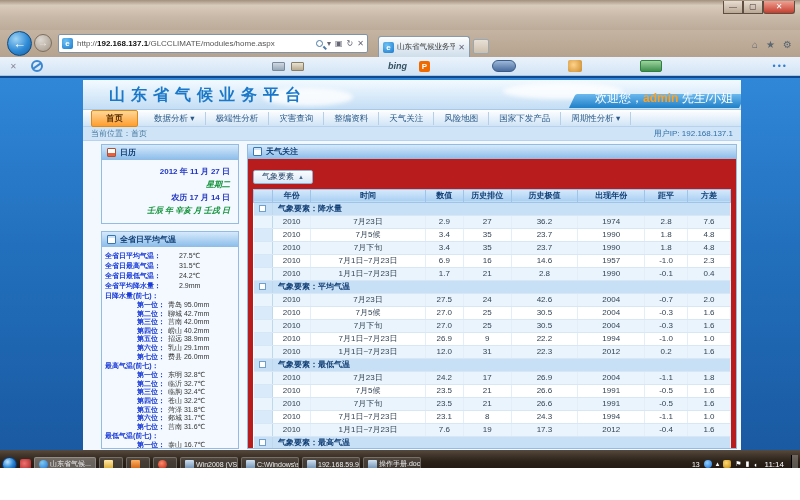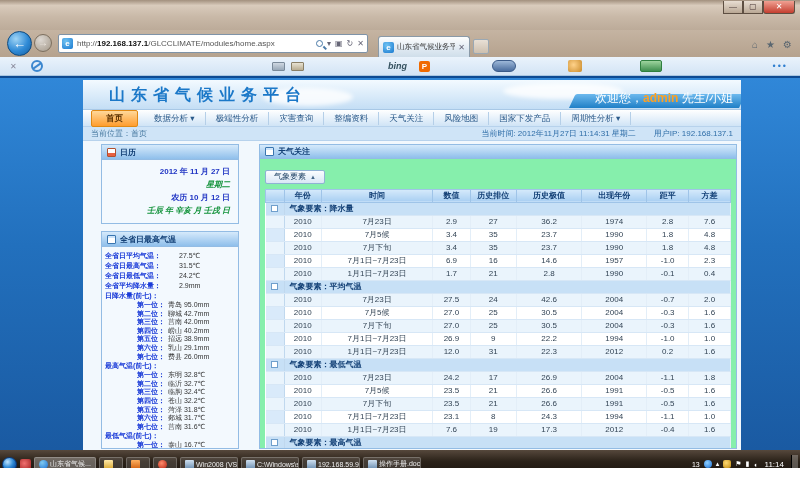--- a/index.html
+++ b/index.html
@@ -208,7 +208,6 @@
       <div class="crumb-row">
         <span>当前位置：首页</span>
         <span class="crumb-right">
-          <span>当前时间: 2012年11月27日 11:14:31 星期二</span>
           <span>用户IP: 192.168.137.1</span>
         </span>
       </div>

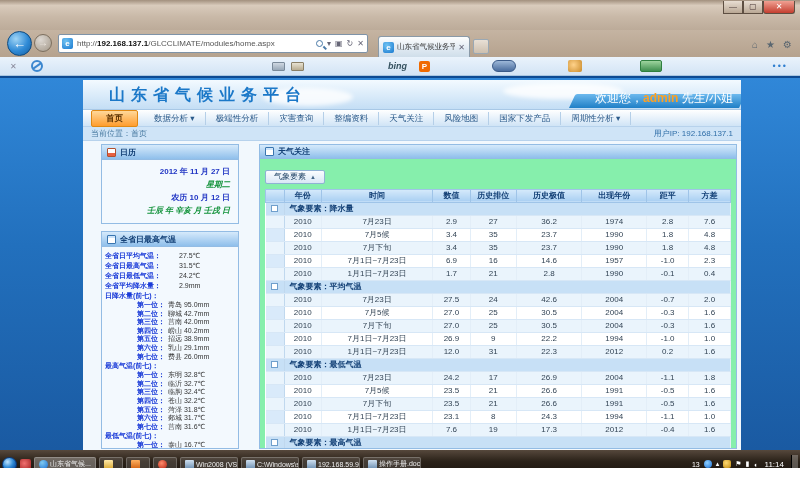--- a/index.html
+++ b/index.html
@@ -73,7 +73,7 @@
     border-bottom:1px solid #b7d2ec; padding:0 8px; font-size:8px; color:#46789f; }
   .crumb-right { display:flex; gap:18px; color:#2f6ea8; }
 
-  .body-row { display:flex; gap:20px; padding:3px 4px 0 18px; height:308px; overflow:hidden; }
+  .body-row { display:flex; gap:8px; padding:3px 4px 0 18px; height:308px; overflow:hidden; }
   .sidebar { width:138px; flex:none; display:flex; flex-direction:column; gap:7px; }
   .panel { border:1px solid #93bce4; background:#f3f9fe; overflow:hidden; }
   .panel-hd { height:15px; display:flex; align-items:center; gap:4px; padding:0 5px;

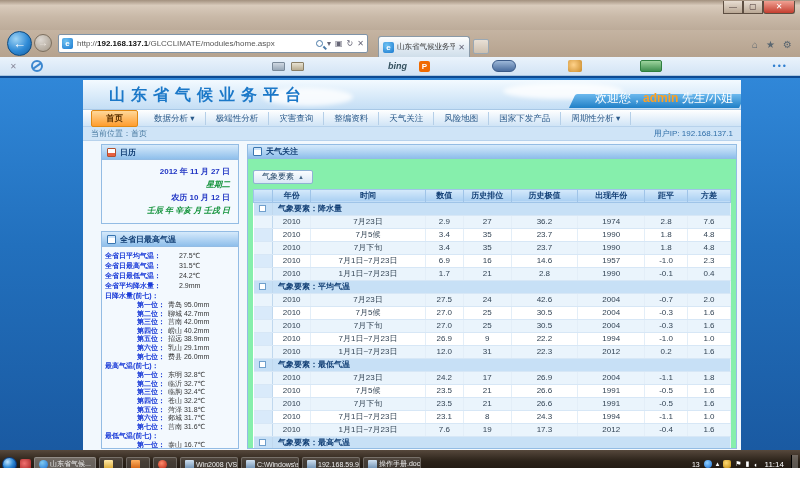--- a/index.html
+++ b/index.html
@@ -96,7 +96,7 @@
   .rank-line .val { color:#333; }
 
   .main { flex:1; display:flex; flex-direction:column; min-width:0; }
-  .main-body { flex:1; border:1px solid #93bce4; border-top:none; background:#86efac; padding:6px 5px 2px 5px; overflow:hidden; }
+  .main-body { flex:1; border:1px solid #93bce4; border-top:none; background:#b91c1c; padding:6px 5px 2px 5px; overflow:hidden; }
   .filter-btn { display:inline-flex; align-items:center; gap:4px; height:14px; padding:0 8px; margin-bottom:5px;
     background:linear-gradient(#fbfdff,#d9e7f5); border:1px solid #8fb2d4; border-radius:2px; font-size:8px; color:#224466; }
   .filter-btn .arrow { font-size:6px; color:#446688; }

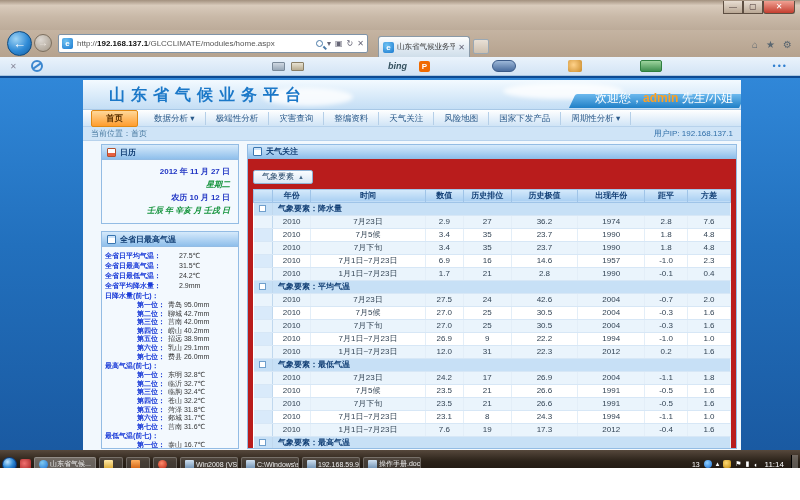--- a/index.html
+++ b/index.html
@@ -222,7 +222,7 @@
             <div class="cal-body">
                 <div class="cal-line blue">2012 年 11 月 27 日</div>
                 <div class="cal-line green">星期二</div>
-                <div class="cal-line blue">农历 10 月 12 日</div>
+                <div class="cal-line blue">农历 17 月 14 日</div>
                 <div class="cal-line green">壬辰 年 辛亥 月 壬戌 日</div>
               </div>
           </div>

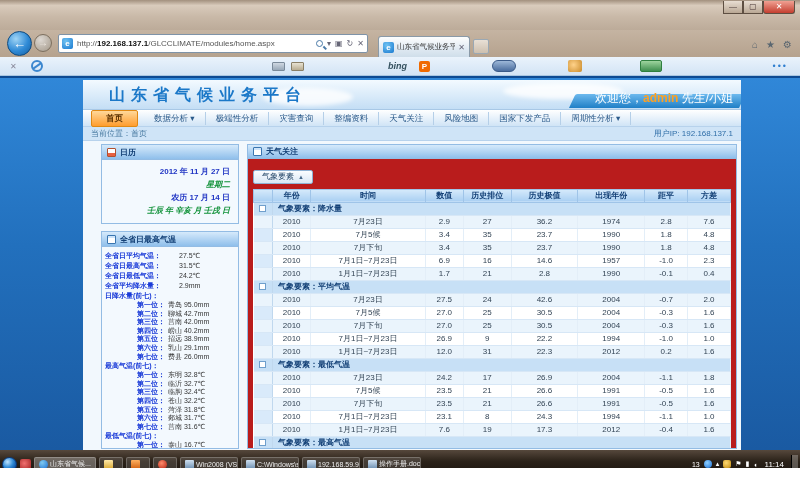--- a/index.html
+++ b/index.html
@@ -229,7 +229,7 @@
           <div class="panel" style="flex:1;">
             <div class="panel-hd">
               <span class="hd-icon doc"></span>
-              <span>全省日最高气温</span>
+              <span>全省日平均气温</span>
             </div>
             <div class="yd-body">
                 <div class="stat-line">

